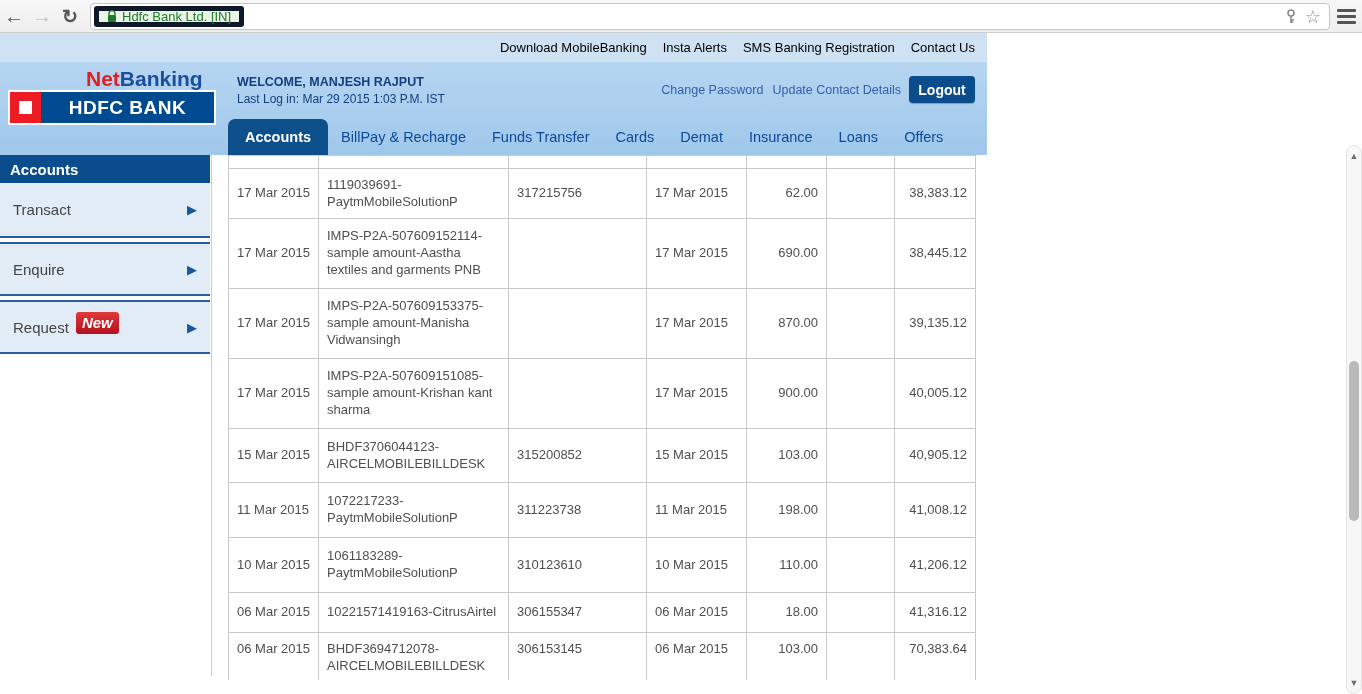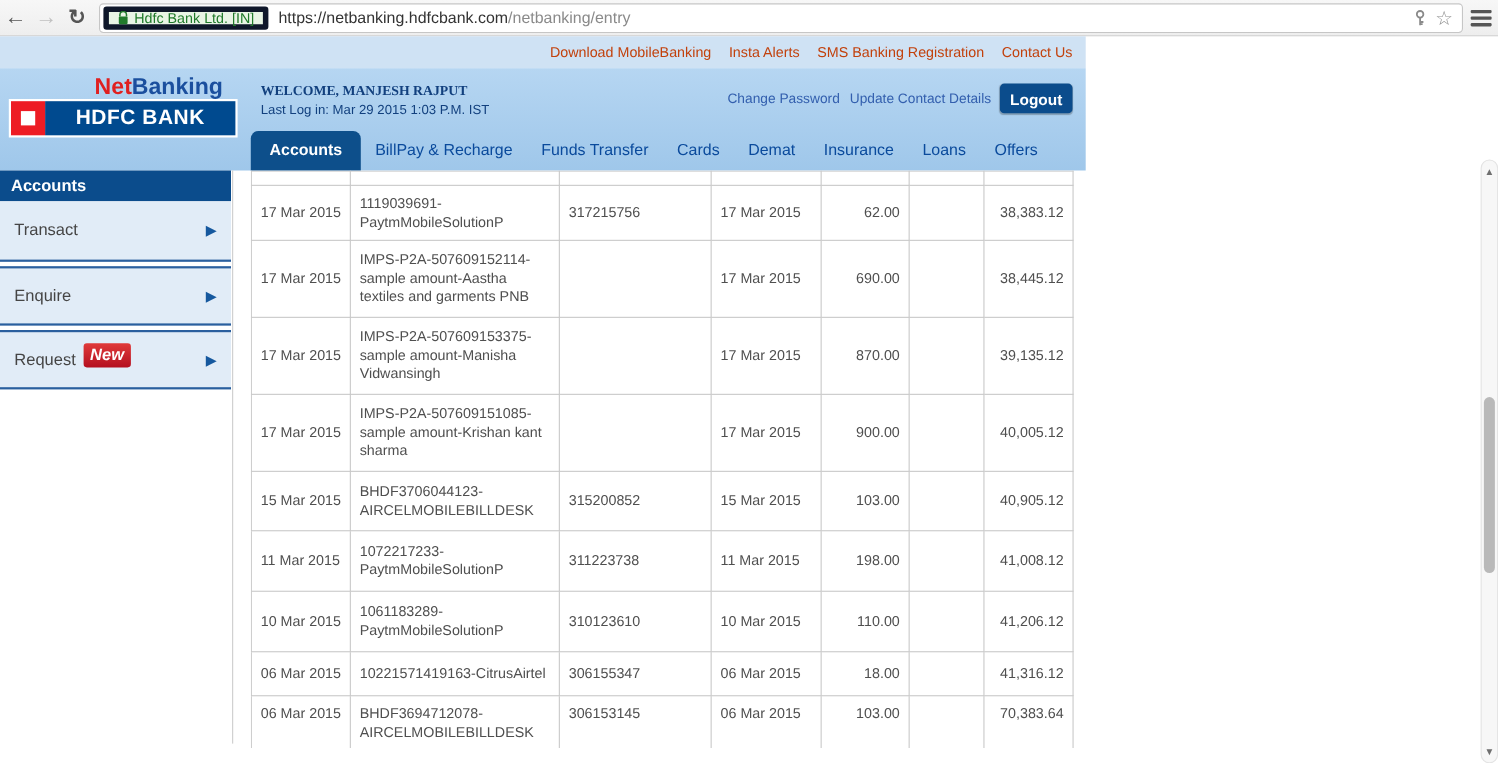--- a/index.html
+++ b/index.html
@@ -163,7 +163,6 @@
         </svg>
         <span>Hdfc Bank Ltd. [IN]</span>
       </span>
-      <span class="url"><span class="domain">https://netbanking.hdfcbank.com</span><span class="path">/netbanking/entry</span></span>
       <span class="addr-spacer"></span>
       <svg class="key-icon" width="12" height="16" viewBox="0 0 12 16">
         <circle cx="6" cy="4" r="3" fill="none" stroke="#8a8a8a" stroke-width="1.6"></circle>

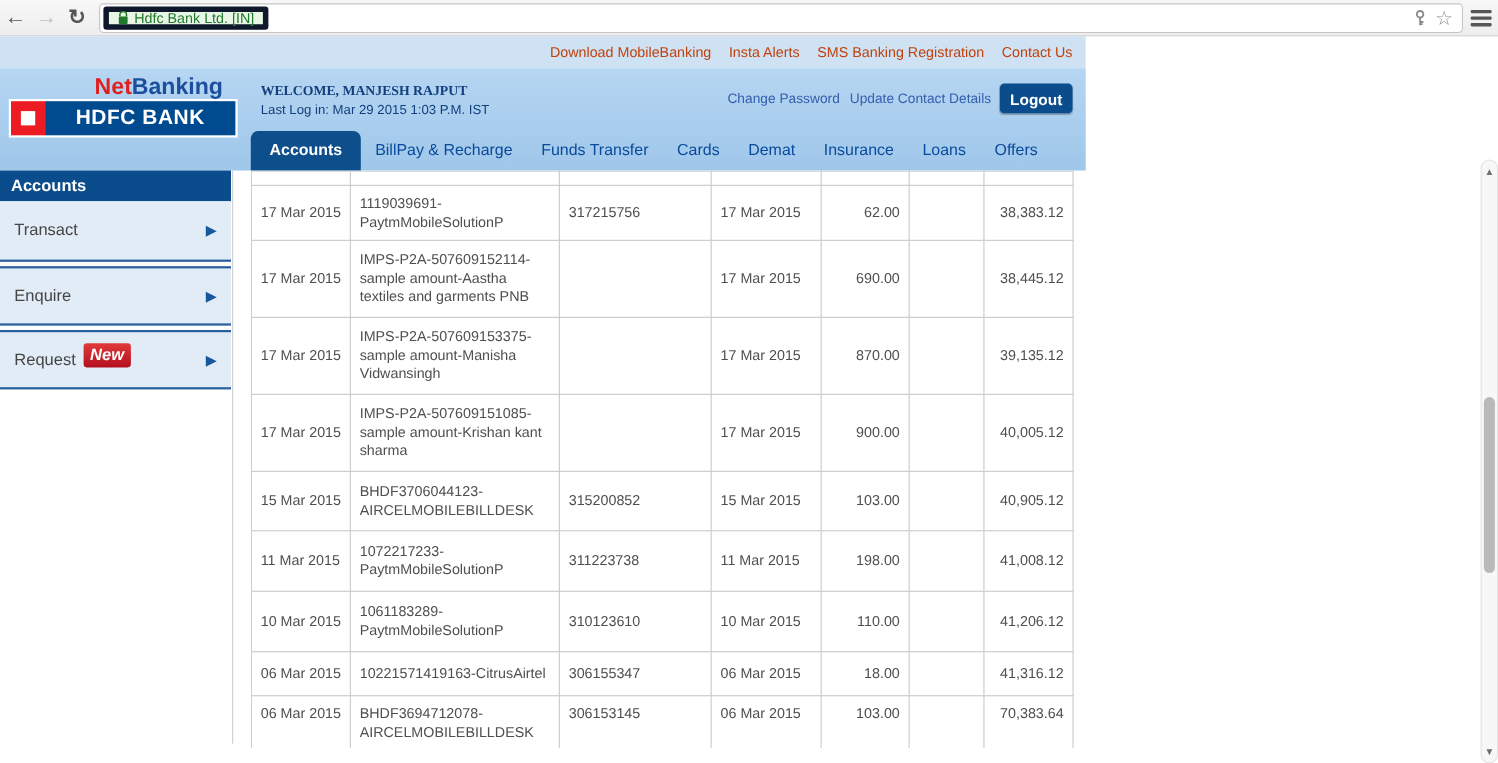--- a/index.html
+++ b/index.html
@@ -43,7 +43,7 @@
     background:#cfe2f4; display:flex; align-items:center; justify-content:flex-end;
     gap:16px; padding-right:12px;
   }
-  .top-link { font-size:13px; color:#c2410c; cursor:pointer; white-space:nowrap; }
+  .top-link { font-size:13px; color:#000000; cursor:pointer; white-space:nowrap; }
   
   .band {
     position:absolute; left:0; top:62px; width:987px; height:93px;

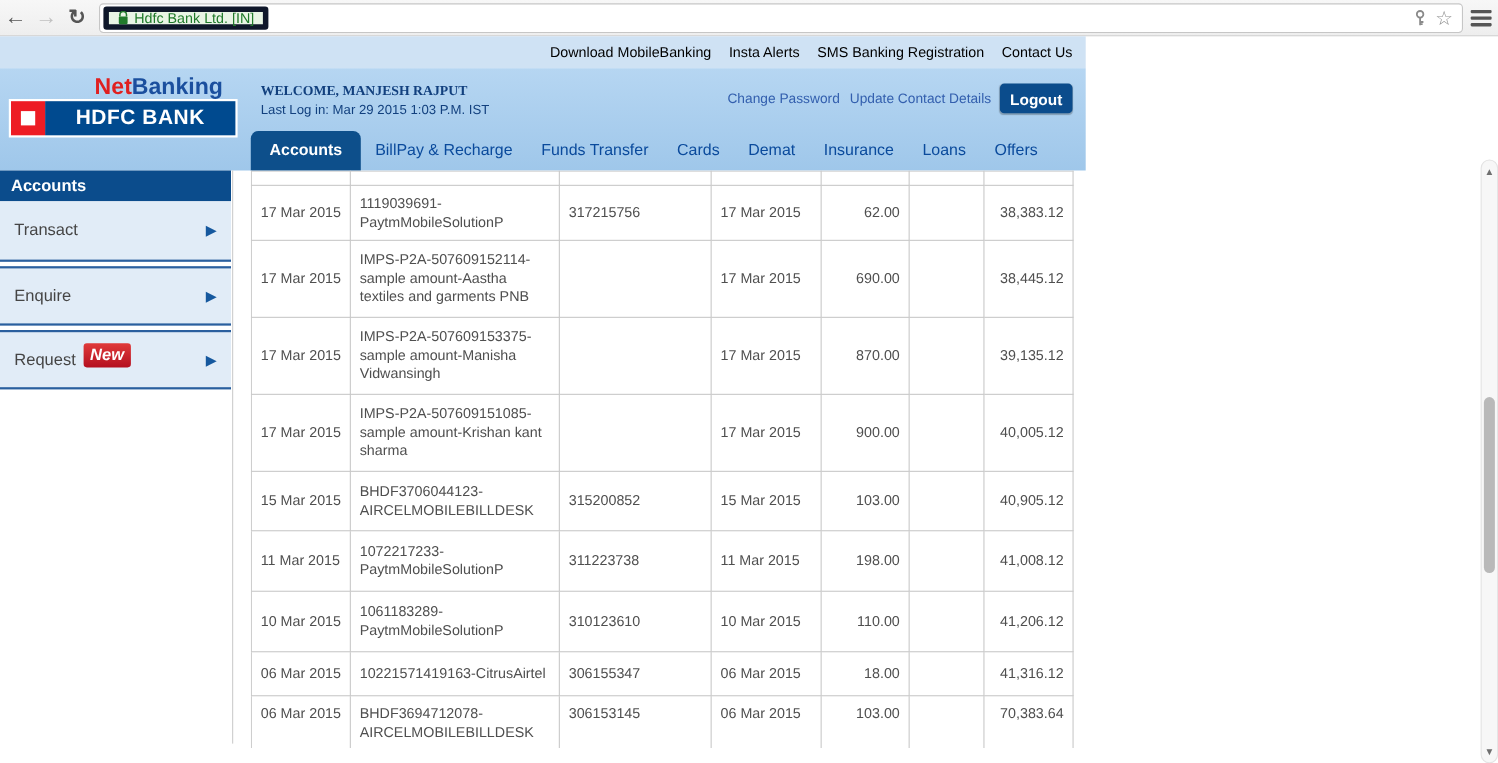--- a/index.html
+++ b/index.html
@@ -65,7 +65,7 @@
     display:flex; align-items:center; justify-content:center; letter-spacing:0.5px;
   }
   .welcome-block { position:absolute; left:237px; top:13px; color:#12407e; }
-  .welcome { font-size:12.5px; font-weight:bold;font-family:Liberation Serif, serif; }
+  .welcome { font-size:12.5px; font-weight:bold; }
   .last-login { font-size:12px; margin-top:3px; }
   .header-links { position:absolute; right:86px; top:21px; display:flex; gap:9px; }
   .header-link { font-size:12.5px; color:#335fae; cursor:pointer; white-space:nowrap; }

